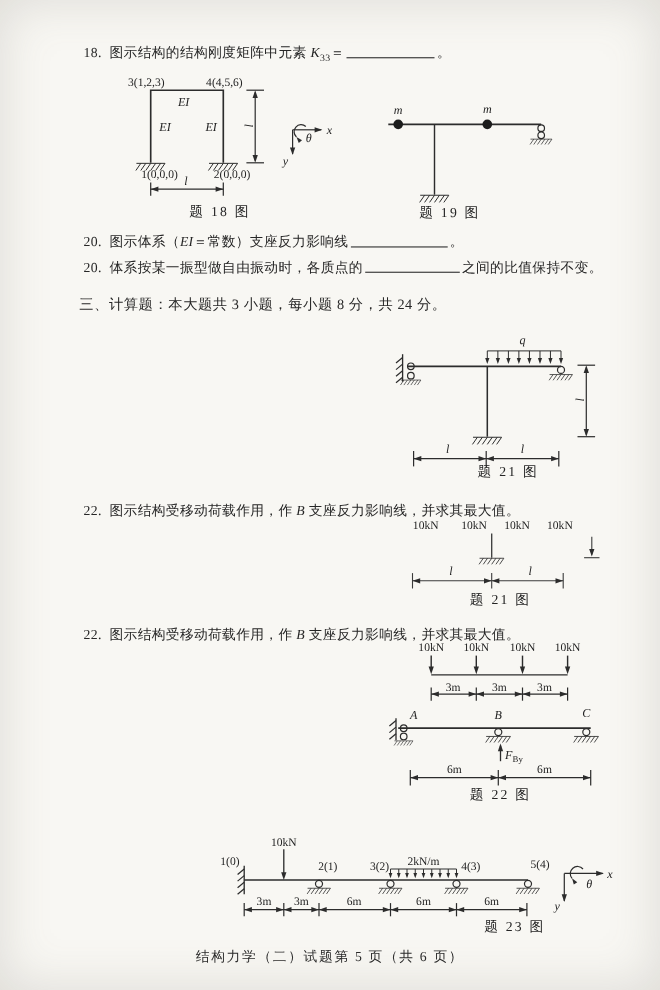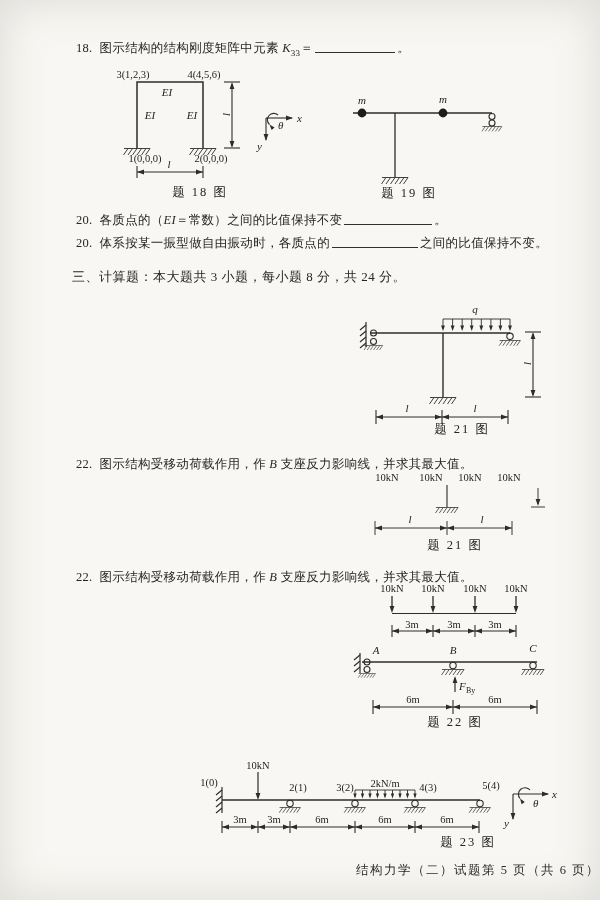--- a/index.html
+++ b/index.html
@@ -103,7 +103,7 @@
     <text class="cap" x="409" y="197" text-anchor="middle">题 19 图</text>
   </svg>
 
-  <div class="qline" style="left:76px;top:212px"><span class="qnum">20.</span><span>各质点的（</span><span class="v">EI</span><span>＝常数）之间的比值保持不变</span><span class="blank" style="width:88px"></span><span>。</span></div>
+  <div class="qline" style="left:76px;top:212px"><span class="qnum">20.</span><span>图示体系（</span><span class="v">EI</span><span>＝常数）之间的比值保持不变</span><span class="blank" style="width:88px"></span><span>。</span></div>
 
   <div class="qline" style="left:76px;top:235px"><span class="qnum">20.</span><span>体系按某一振型做自由振动时，各质点的</span><span class="blank" style="width:86px"></span><span>之间的比值保持不变。</span></div>
 

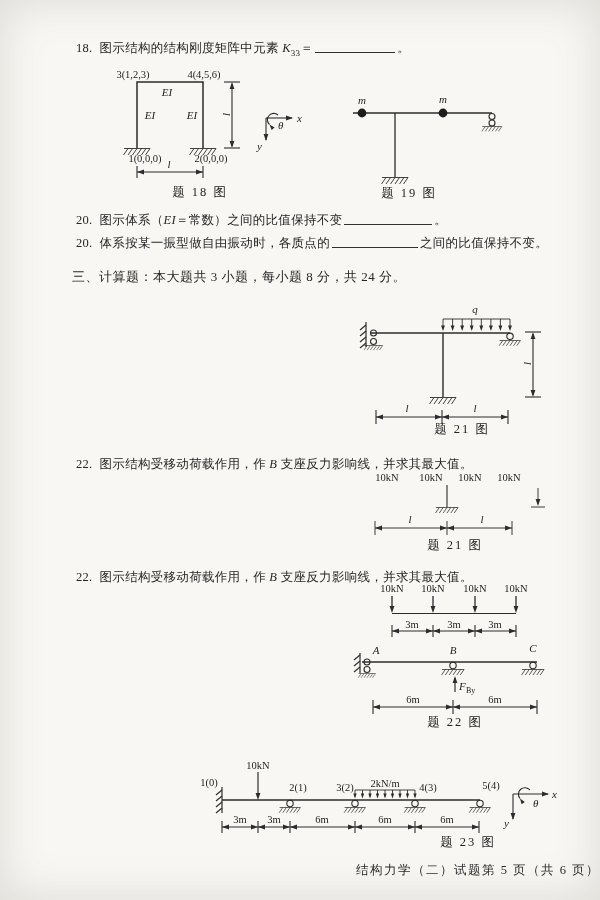--- a/index.html
+++ b/index.html
@@ -103,7 +103,7 @@
     <text class="cap" x="409" y="197" text-anchor="middle">题 19 图</text>
   </svg>
 
-  <div class="qline" style="left:76px;top:212px"><span class="qnum">20.</span><span>图示体系（</span><span class="v">EI</span><span>＝常数）之间的比值保持不变</span><span class="blank" style="width:88px"></span><span>。</span></div>
+  <div class="qline" style="left:76px;top:212px"><span class="qnum">20.</span><span>图示体系（</span><span class="v">EI</span><span>＝常数）支座反力影响线</span><span class="blank" style="width:88px"></span><span>。</span></div>
 
   <div class="qline" style="left:76px;top:235px"><span class="qnum">20.</span><span>体系按某一振型做自由振动时，各质点的</span><span class="blank" style="width:86px"></span><span>之间的比值保持不变。</span></div>
 

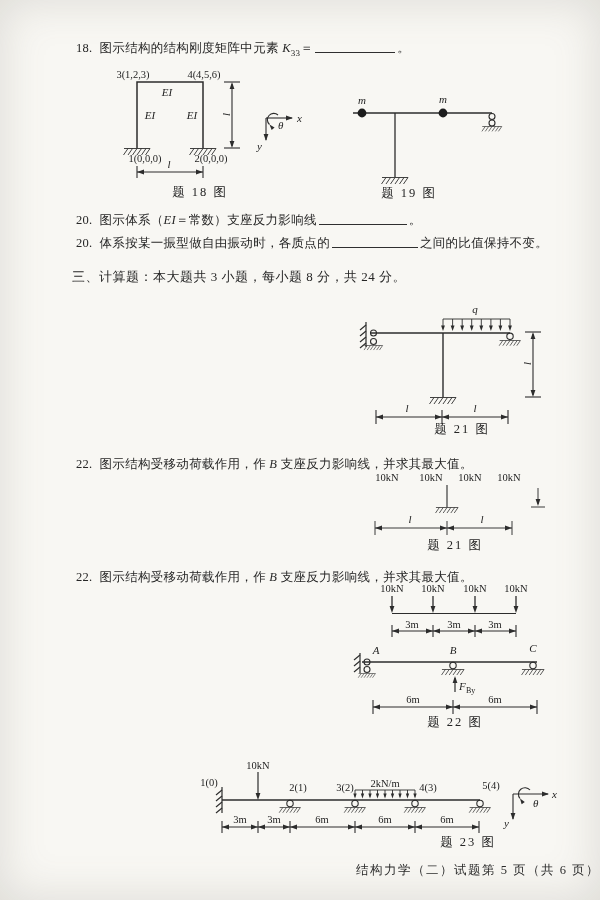--- a/index.html
+++ b/index.html
@@ -18,7 +18,7 @@
   .lbl{font-size:10.5px;}
   .lbl2{font-size:11px;font-style:italic;}
   .sm{font-size:8px;}
-  .footer{position:absolute;left:0;right:0;top:862px;text-align:right;font-size:12.5px;color:#2a2a2a;letter-spacing:1.5px;}
+  .footer{position:absolute;left:0;right:0;top:862px;text-align:center;font-size:12.5px;color:#2a2a2a;letter-spacing:1.5px;}
 </style>
 </head>
 <body>

